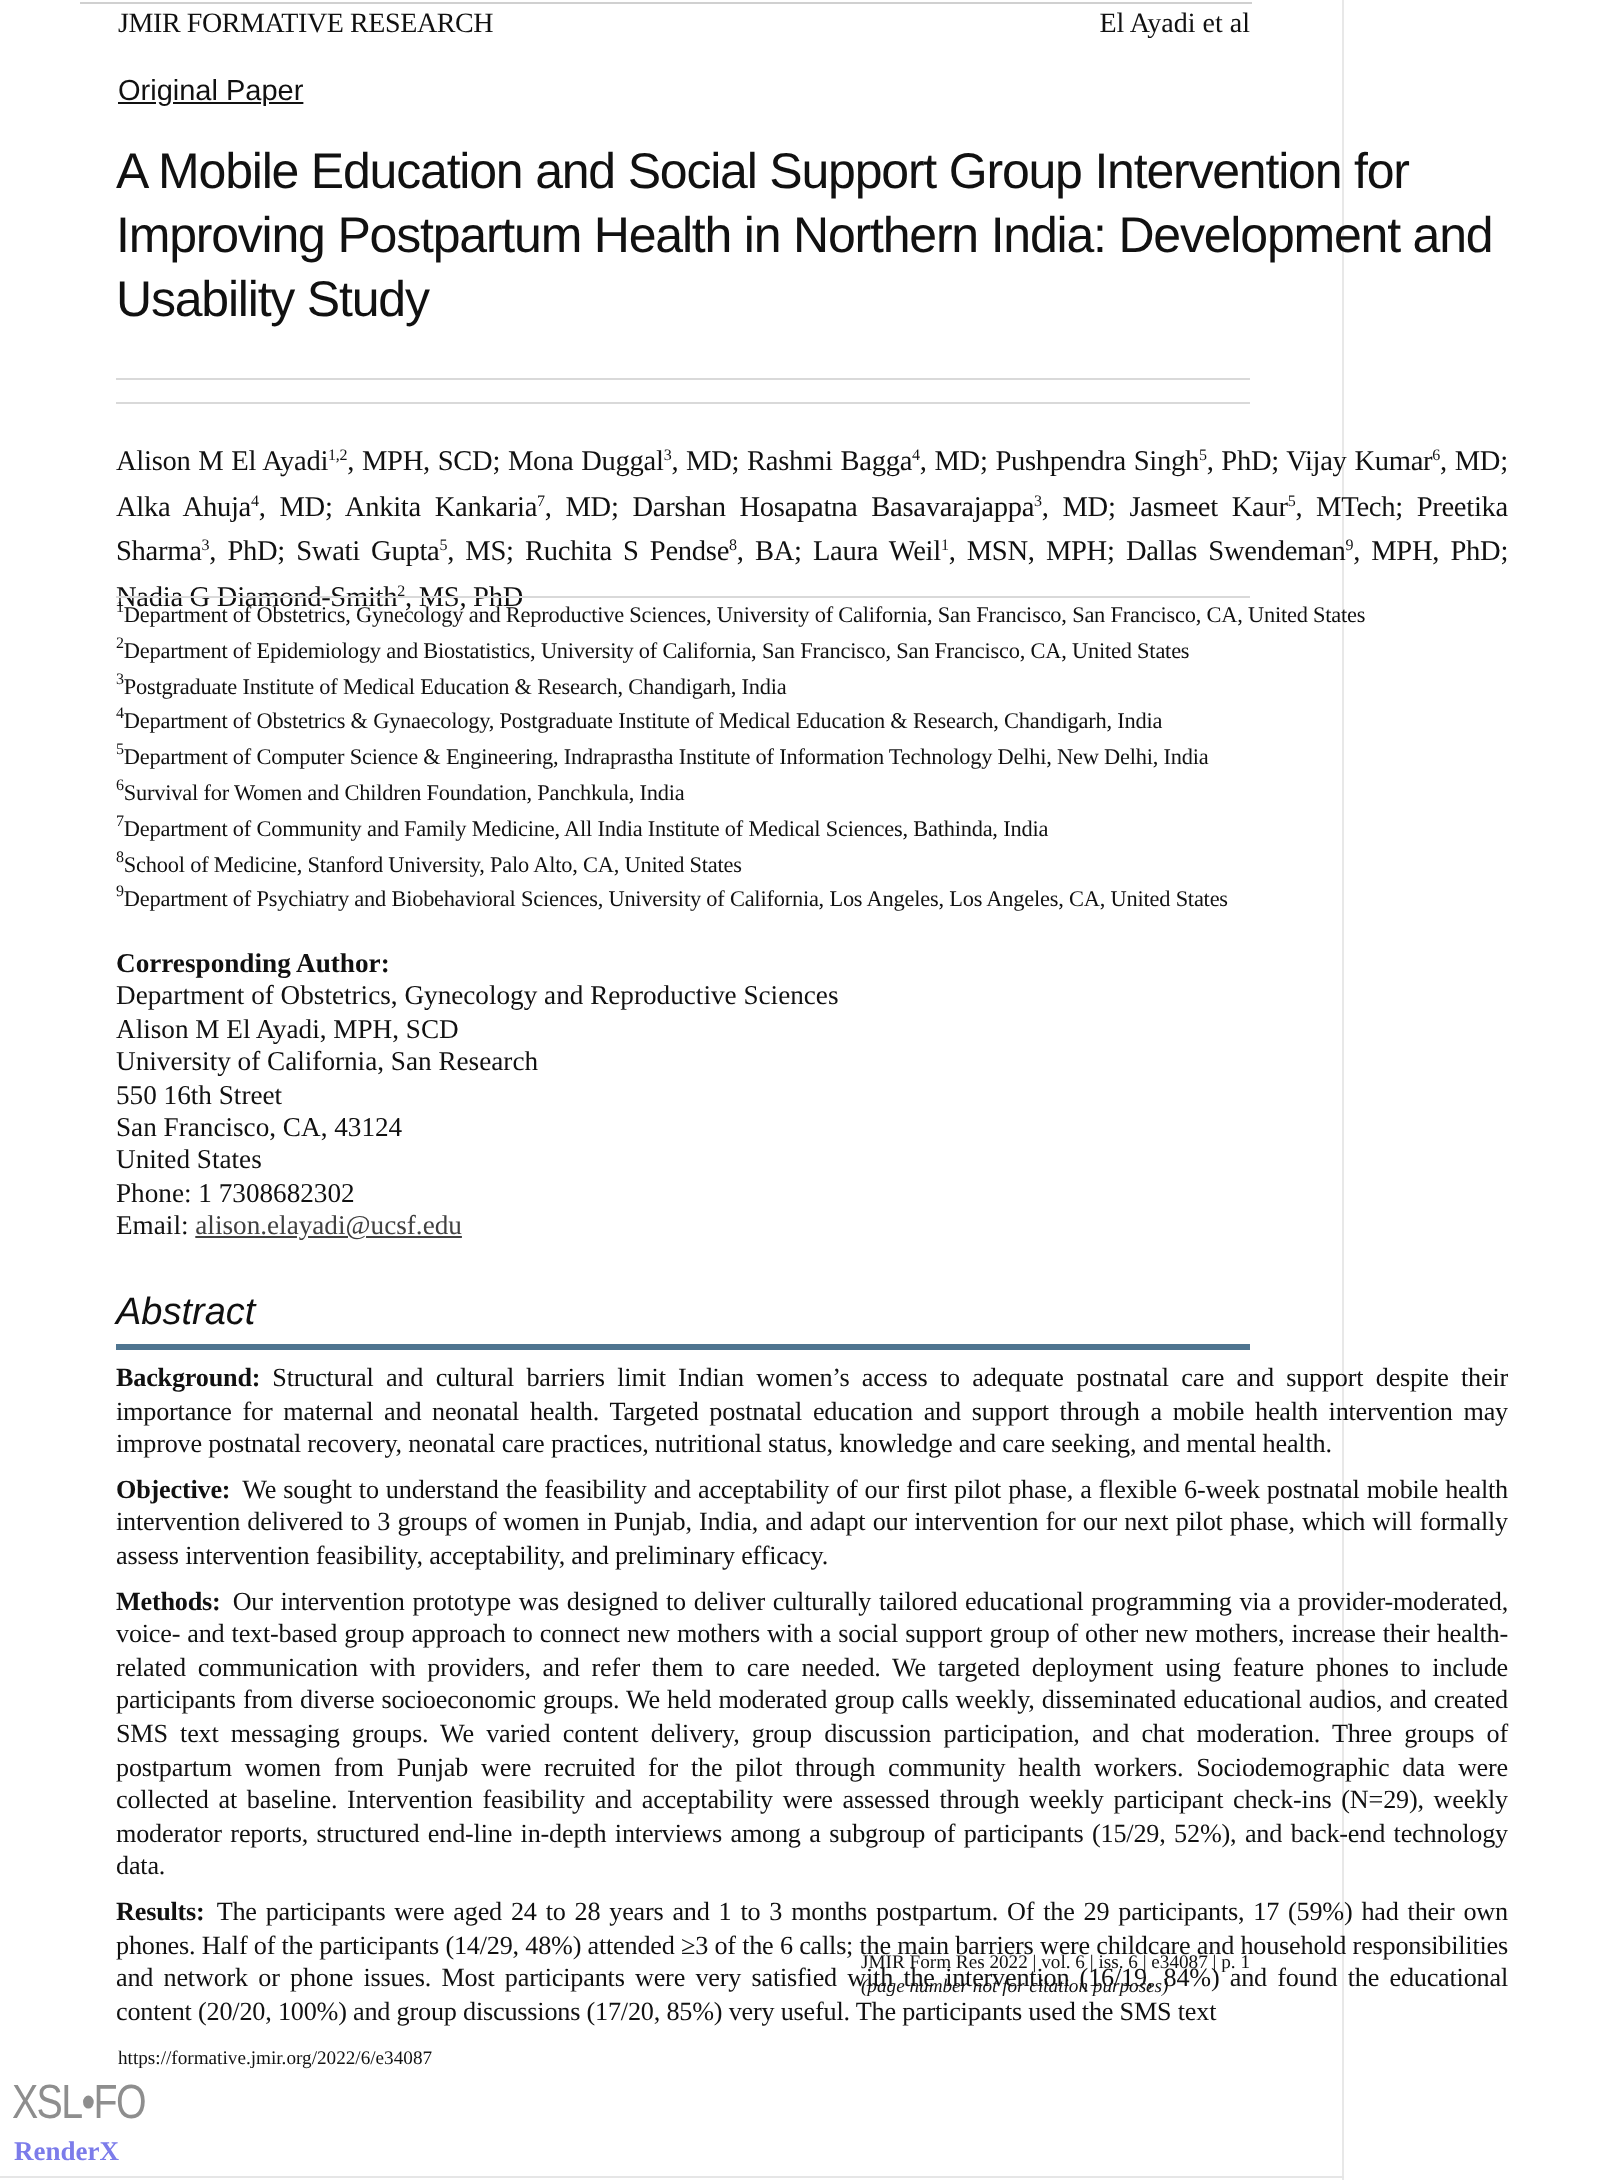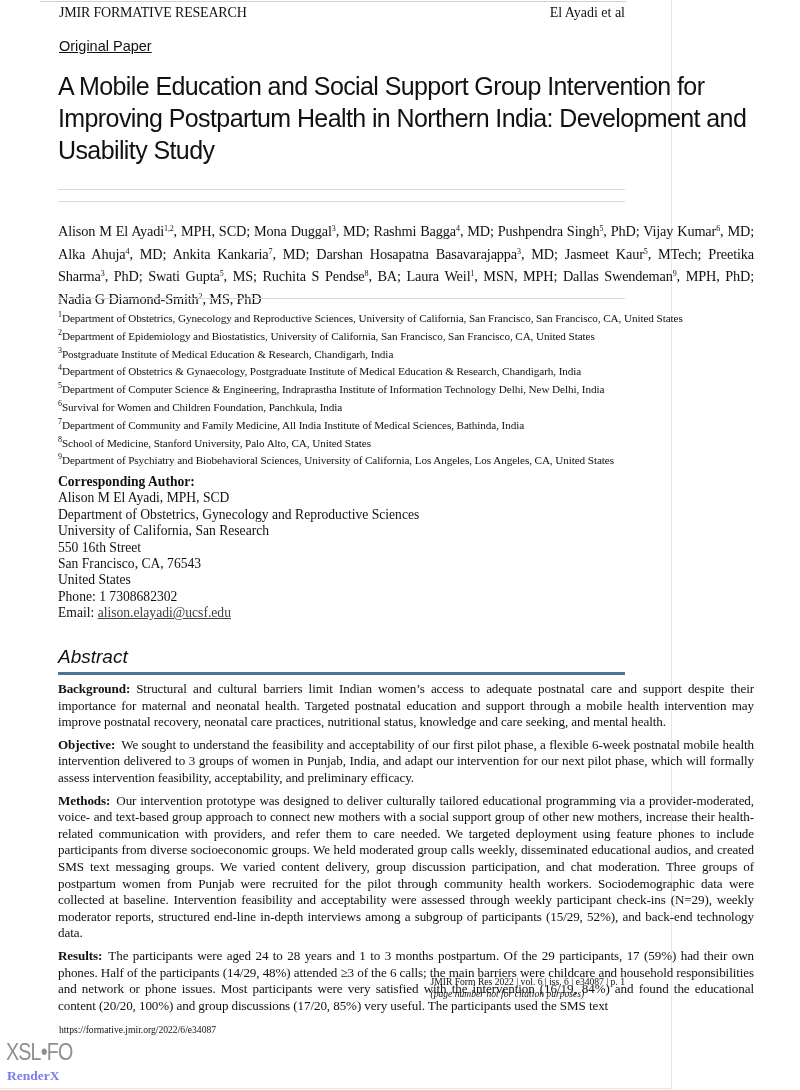--- a/index.html
+++ b/index.html
@@ -27,7 +27,7 @@
       font-size: 14.3px; line-height: 22.5px; text-align: justify; letter-spacing: -0.15px;
     }
     .authors sup, .affil sup { font-size: 8px; vertical-align: 5px; line-height: 0; }
-    .affils { position: absolute; left: 58px; top: 300px; width: 700px; margin-top: 10px; }
+    .affils { position: absolute; left: 58px; top: 300px; width: 700px; }
     .affil { font-size: 11.2px; line-height: 17.8px; white-space: nowrap; letter-spacing: -0.1px; }
     .corr { position: absolute; left: 58px; top: 474px; font-size: 13.6px; line-height: 16.4px; }
     .corr .label { font-weight: bold; }

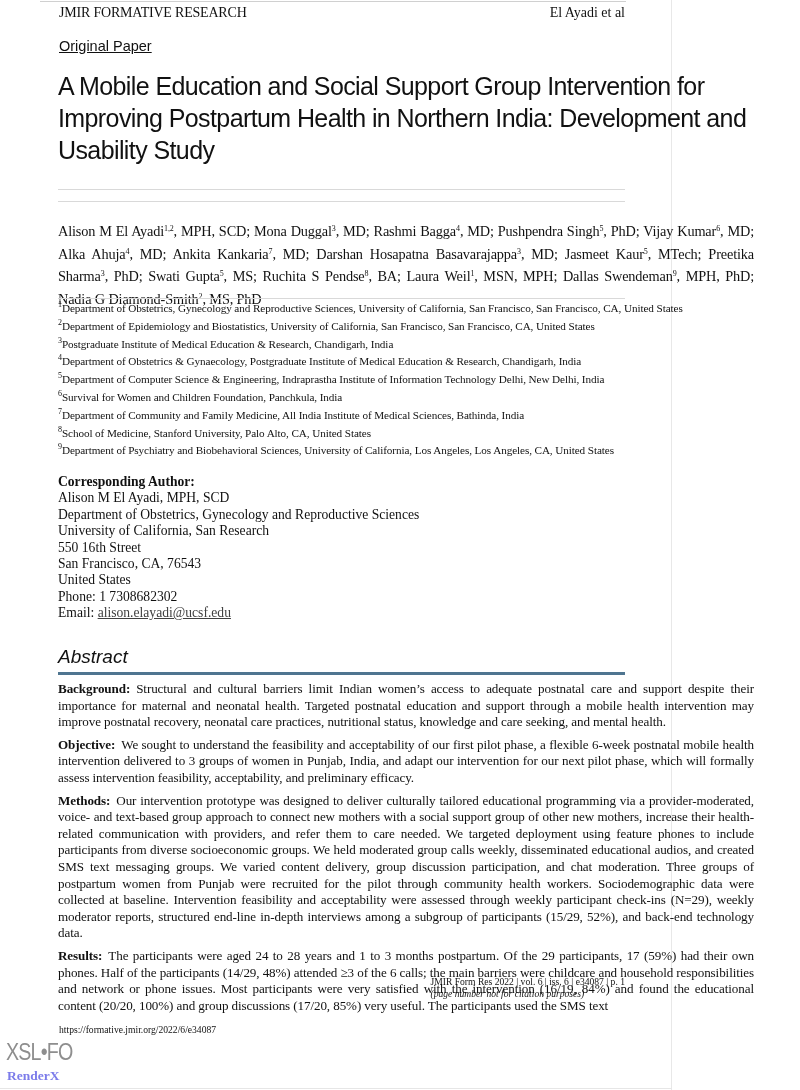--- a/index.html
+++ b/index.html
@@ -89,8 +89,8 @@
 
   <div class="corr">
     <div class="label">Corresponding Author:</div>
+    <div>Department of Obstetrics, Gynecology and Reproductive Sciences</div>
     <div>Alison M El Ayadi, MPH, SCD</div>
-    <div>Department of Obstetrics, Gynecology and Reproductive Sciences</div>
     <div>University of California, San Research</div>
     <div>550 16th Street</div>
     <div>San Francisco, CA, 76543</div>

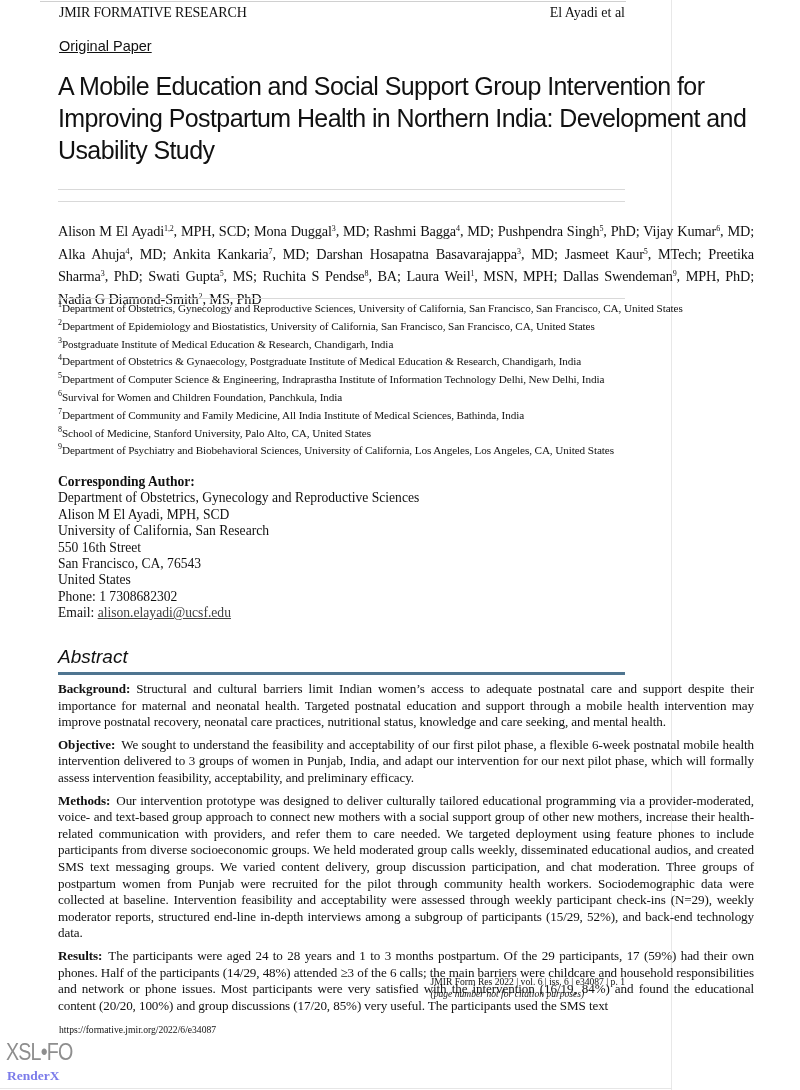--- a/index.html
+++ b/index.html
@@ -93,7 +93,7 @@
     <div>Alison M El Ayadi, MPH, SCD</div>
     <div>University of California, San Research</div>
     <div>550 16th Street</div>
-    <div>San Francisco, CA, 76543</div>
+    <div>San Francisco, CA, 43124</div>
     <div>United States</div>
     <div>Phone: 1 7308682302</div>
     <div>

